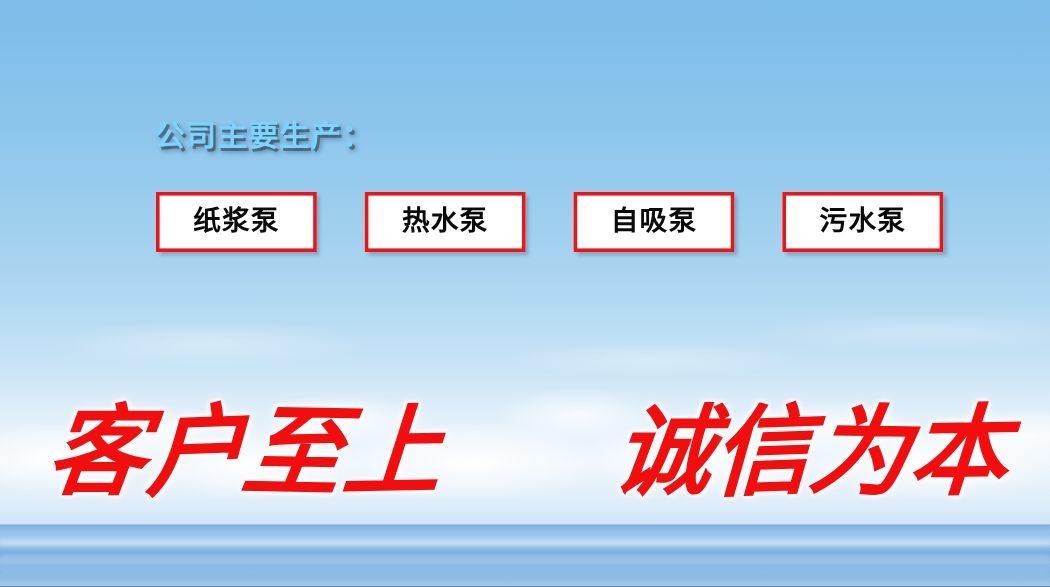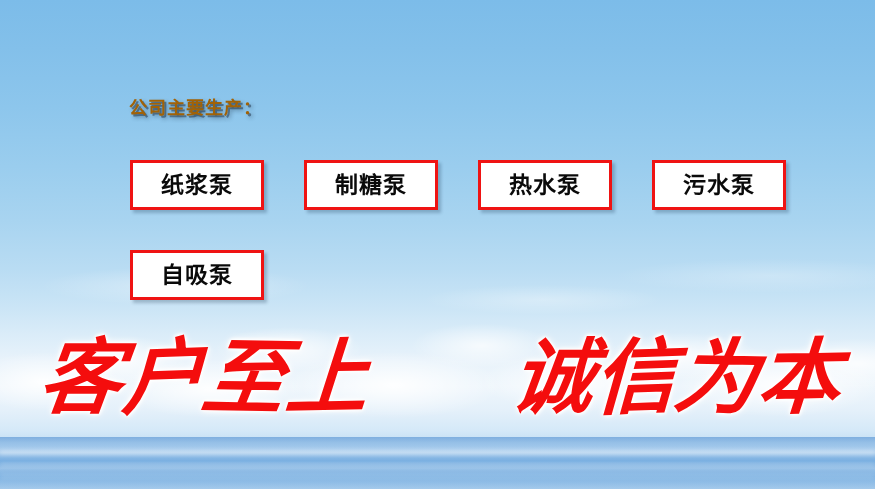--- a/index.html
+++ b/index.html
@@ -102,9 +102,9 @@
     position: absolute;
     left: 129px;
     top: 93px;
-    font-size: 18px;
+    font-size: 25px;
     font-weight: bold;
-    color: #a16207;
+    color: #7dd3fc;
     letter-spacing: 1px;
     text-shadow:
       2px 2px 0 rgba(40,60,80,.55),

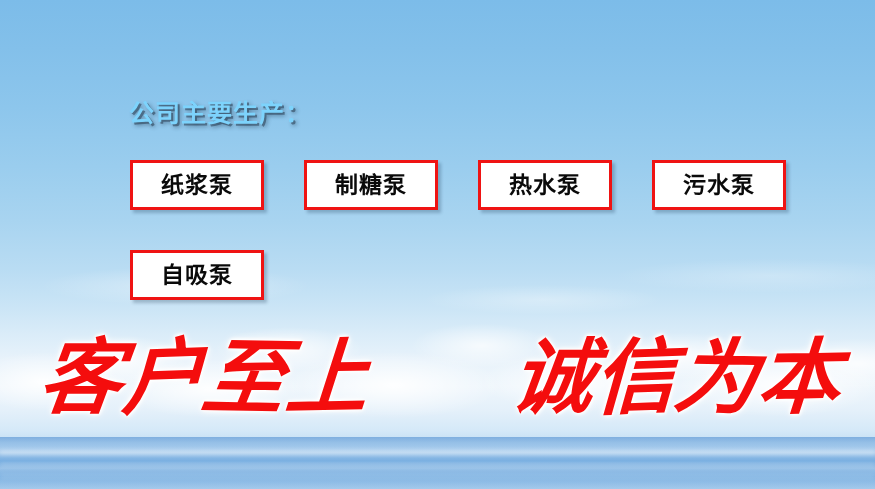--- a/index.html
+++ b/index.html
@@ -197,9 +197,6 @@
       <span class="chip-label">纸浆泵</span>
     </div>
     <div class="chip">
-      <span class="chip-label">制糖泵</span>
-    </div>
-    <div class="chip">
       <span class="chip-label">热水泵</span>
     </div>
     <div class="chip">

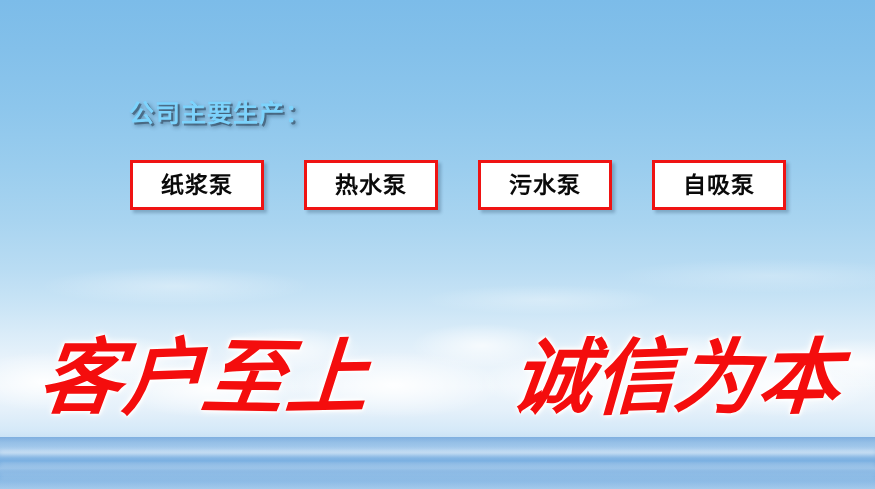--- a/index.html
+++ b/index.html
@@ -200,11 +200,11 @@
       <span class="chip-label">热水泵</span>
     </div>
     <div class="chip">
+      <span class="chip-label">自吸泵</span>
+    </div>
+
+    <div class="chip">
       <span class="chip-label">污水泵</span>
-    </div>
-
-    <div class="chip">
-      <span class="chip-label">自吸泵</span>
     </div>
 
   </div>

